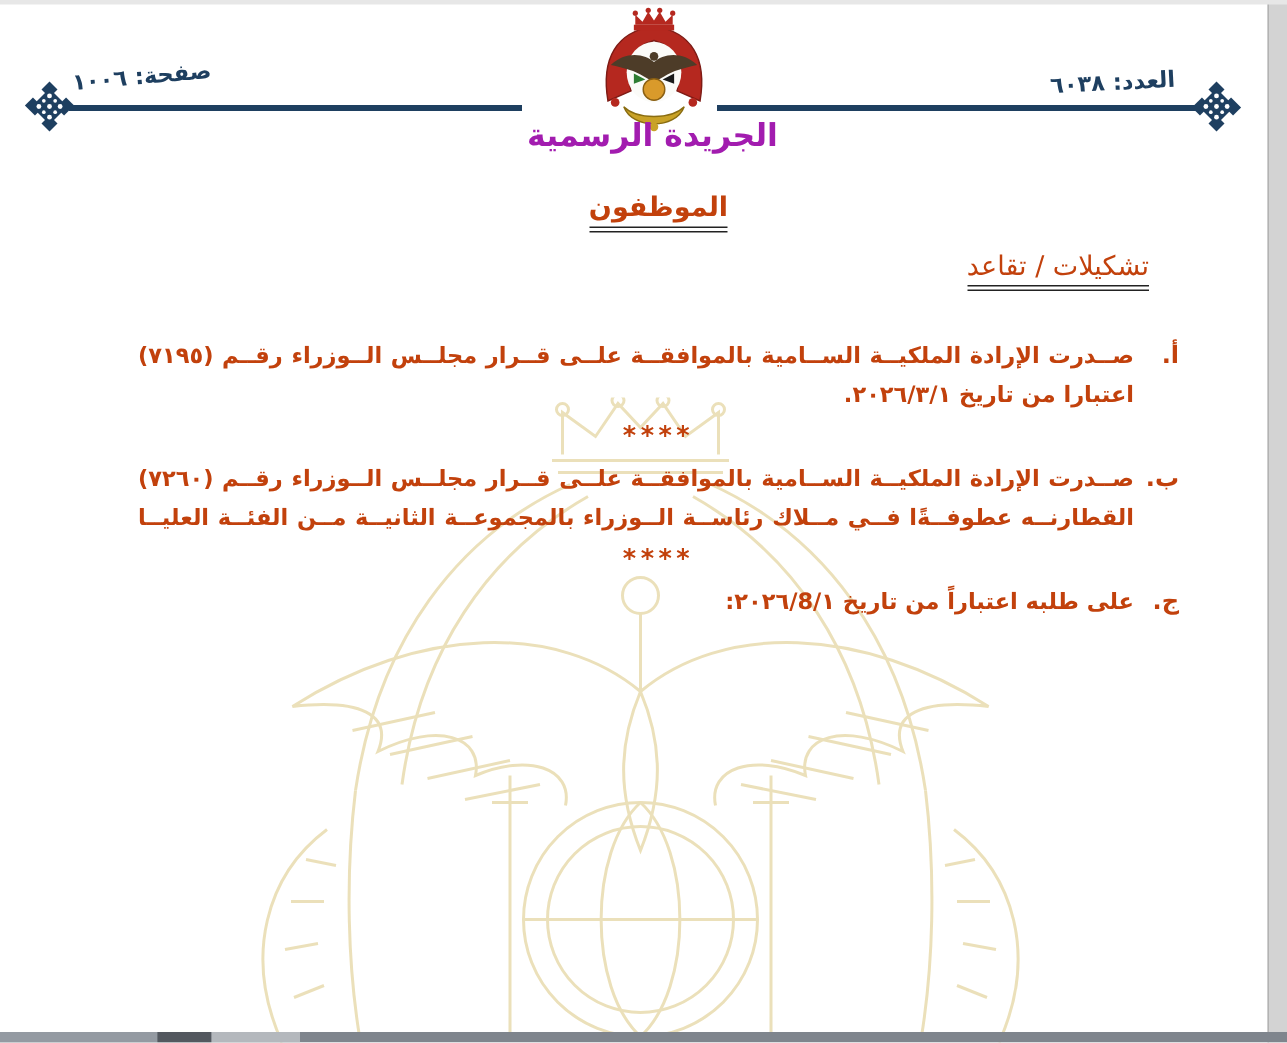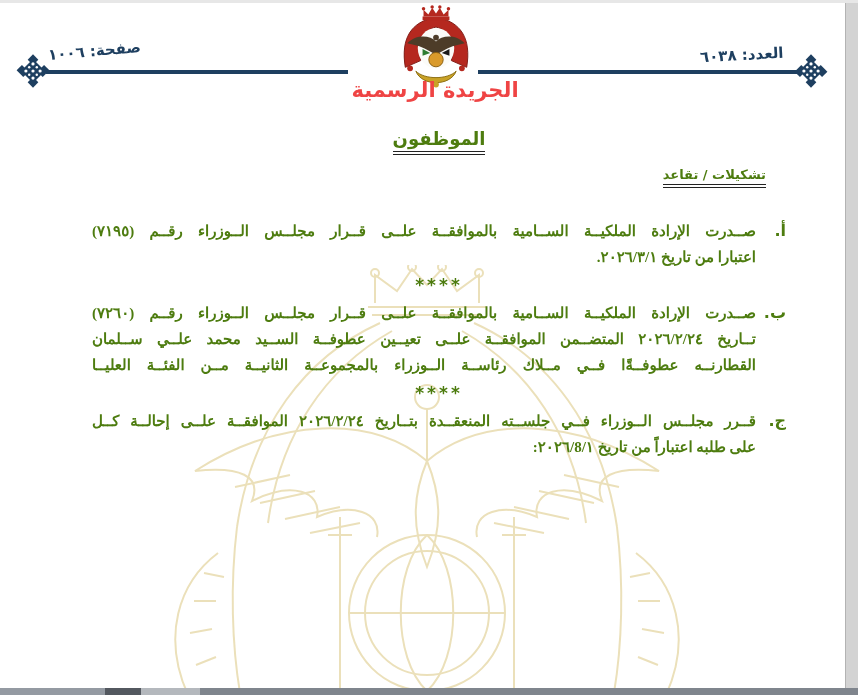--- a/index.html
+++ b/index.html
@@ -28,7 +28,7 @@
   .page-label{position:absolute;left:48px;top:42px;color:#1e3f60;font-weight:bold;font-size:15px;transform:rotate(-5deg);direction:rtl;white-space:nowrap;}
   .issue-label{position:absolute;left:700px;top:46px;color:#1e3f60;font-weight:bold;font-size:15px;transform:rotate(-3deg);direction:rtl;white-space:nowrap;}
   .crest{position:absolute;left:388px;top:4px;}
-  .gazette-title{position:absolute;left:345px;top:78px;width:180px;text-align:center;color:#ef4444;font-weight:bold;font-size:21px;white-space:nowrap;}
+  .gazette-title{position:absolute;left:345px;top:78px;width:180px;text-align:center;color:#a21caf;font-weight:bold;font-size:21px;white-space:nowrap;}
 
   
   .watermark{position:absolute;left:100px;top:265px;z-index:0;opacity:.85;}

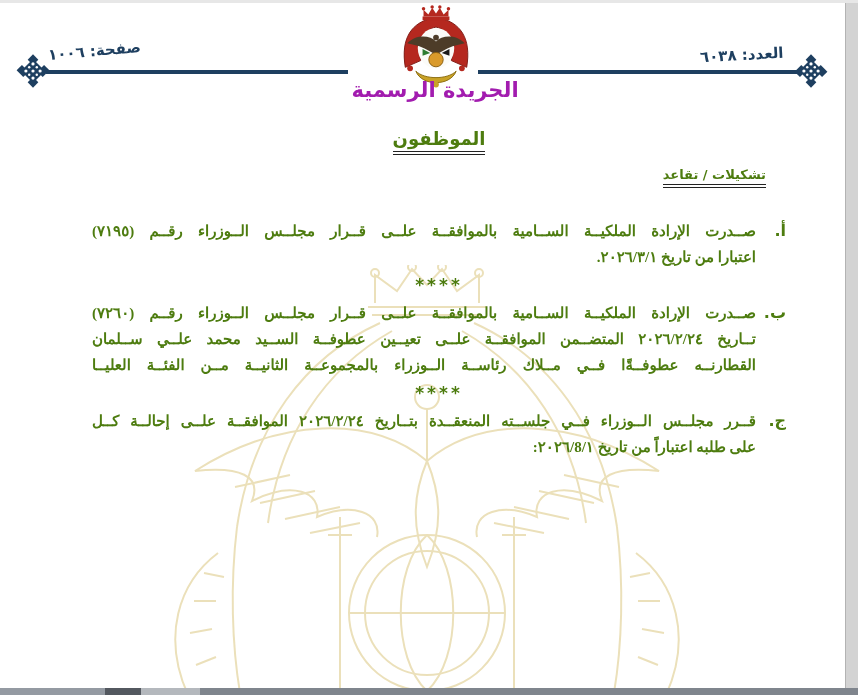--- a/index.html
+++ b/index.html
@@ -34,7 +34,7 @@
   .watermark{position:absolute;left:100px;top:265px;z-index:0;opacity:.85;}
 
   
-  .content{position:relative;z-index:1;padding:0 60px 0 92px;color:#4d7c0f;}
+  .content{position:relative;z-index:1;padding:0 60px 0 92px;color:#c2410c;}
   .section-title{margin-top:16px;text-align:center;font-size:18px;font-weight:bold;}
   .subsection{margin:12px 20px 0 0;text-align:right;font-size:13px;font-weight:bold;}
   .u2{border-bottom:4px double #222;padding-bottom:2px;display:inline-block;}

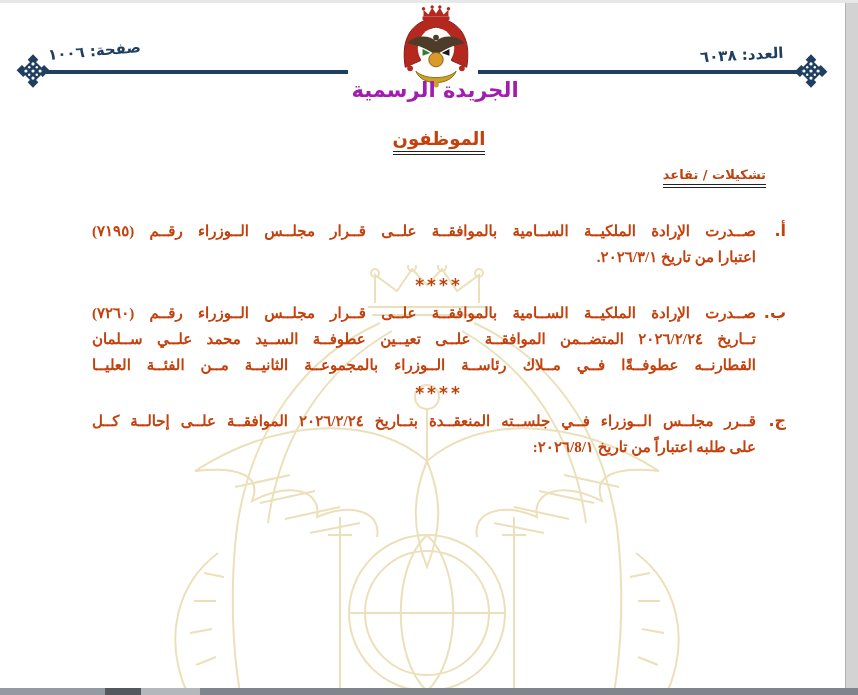--- a/index.html
+++ b/index.html
@@ -36,7 +36,7 @@
   
   .content{position:relative;z-index:1;padding:0 60px 0 92px;color:#c2410c;}
   .section-title{margin-top:16px;text-align:center;font-size:18px;font-weight:bold;}
-  .subsection{margin:12px 20px 0 0;text-align:right;font-size:13px;font-weight:bold;}
+  .subsection{margin:12px 20px 0 0;text-align:right;font-size:18px;font-weight:normal;}
   .u2{border-bottom:4px double #222;padding-bottom:2px;display:inline-block;}
   .para{position:relative;padding-right:30px;font-size:15px;font-weight:bold;}
   .para .marker{position:absolute;right:0;top:0;font-size:16px;line-height:26px;}

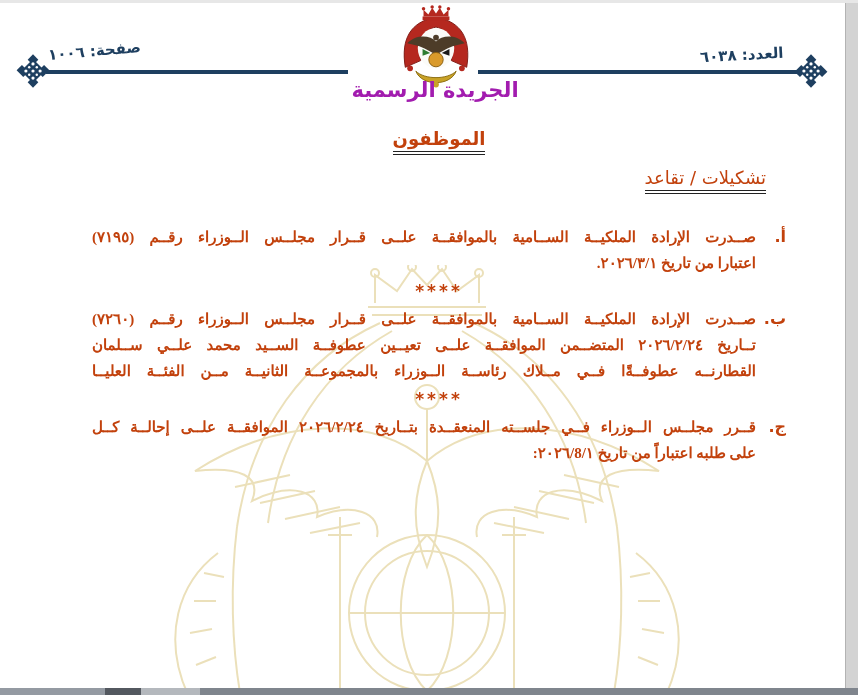--- a/index.html
+++ b/index.html
@@ -40,7 +40,7 @@
   .u2{border-bottom:4px double #222;padding-bottom:2px;display:inline-block;}
   .para{position:relative;padding-right:30px;font-size:15px;font-weight:bold;}
   .para .marker{position:absolute;right:0;top:0;font-size:16px;line-height:26px;}
-  .jline{line-height:26px;text-align:justify;text-align-last:justify;white-space:normal;font-family:Liberation Serif, serif;}
+  .jline{line-height:26px;text-align:justify;text-align-last:justify;white-space:normal;}
   .jline-last{text-align:left;text-align-last:right;}
   .para-a{margin-top:30px;}
   .para-b{margin-top:4px;}

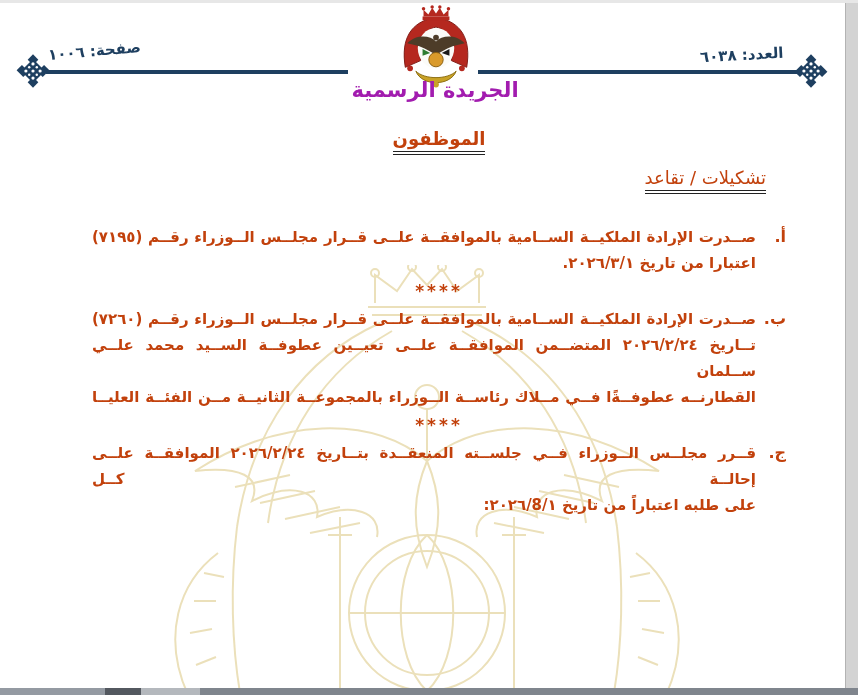--- a/index.html
+++ b/index.html
@@ -183,7 +183,6 @@
       <div class="para para-b">
         <span class="marker">ب.</span>
         <div class="jline">صــدرت الإرادة الملكيــة الســامية بالموافقــة علــى قــرار مجلــس الــوزراء رقــم (٧٢٦٠)</div>
-        <div class="jline">تــاريخ ٢٠٢٦/٢/٢٤ المتضــمن الموافقــة علــى تعيــين عطوفــة الســيد محمد علــي ســلمان</div>
         <div class="jline">القطارنــه عطوفــةًا فــي مــلاك رئاســة الــوزراء بالمجموعــة الثانيــة مــن الفئــة العليــا</div>
       </div>
 

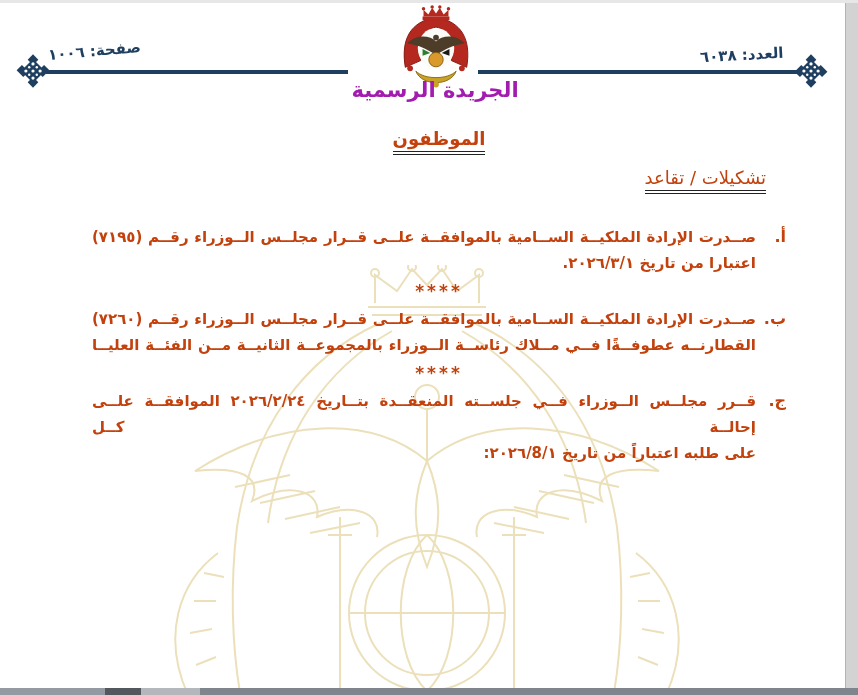--- a/index.html
+++ b/index.html
@@ -190,7 +190,6 @@
 
       <div class="para para-c">
         <span class="marker">ج.</span>
-        <div class="jline">قــرر مجلــس الــوزراء فــي جلســته المنعقــدة بتــاريخ ٢٠٢٦/٢/٢٤ الموافقــة علــى إحالــة كــل</div>
         <div class="jline jline-last">على طلبه اعتباراً من تاريخ ٢٠٢٦/8/١:</div>
       </div>
 

